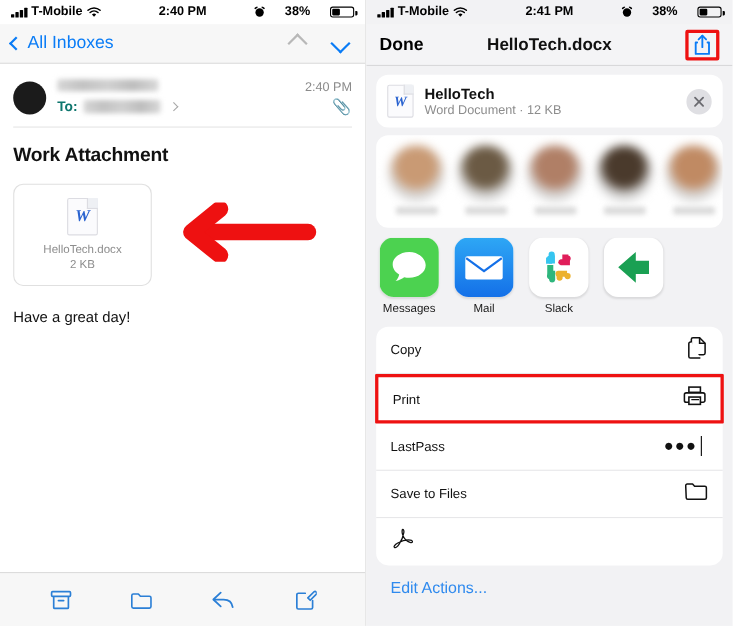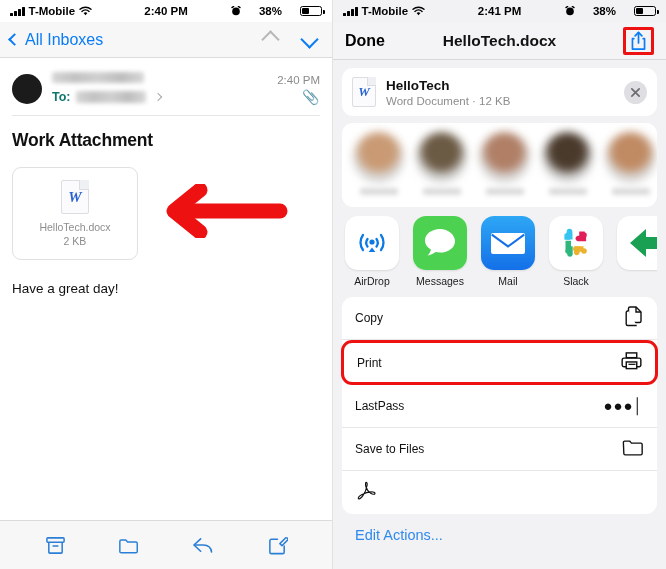--- a/index.html
+++ b/index.html
@@ -318,21 +318,6 @@
       </div>
 
     <div class="apps">
-        <div class="app">
-          <span class="app-ico">
-            <svg width="40" height="40" viewBox="0 0 40 40">
-              <g fill="none" stroke="#0b7ae5" stroke-width="2.3" stroke-linecap="round">
-                <path d="M11 27a12.5 12.5 0 0 1 0-15"></path>
-                <path d="M29 12a12.5 12.5 0 0 1 0 15"></path>
-                <path d="M15.5 23.5a6.5 6.5 0 0 1 0-7.5"></path>
-                <path d="M24.5 16a6.5 6.5 0 0 1 0 7.5"></path>
-              </g>
-              <circle cx="20" cy="19" r="2.6" fill="#0b7ae5"></circle>
-              <path d="M20 24.5 16.6 29h6.8z" fill="#0b7ae5"></path>
-            </svg>
-          </span>
-          <span class="app-lbl">AirDrop</span>
-        </div>
         <div class="app">
           <span class="app-ico">
             <svg width="54" height="54" viewBox="0 0 54 54">

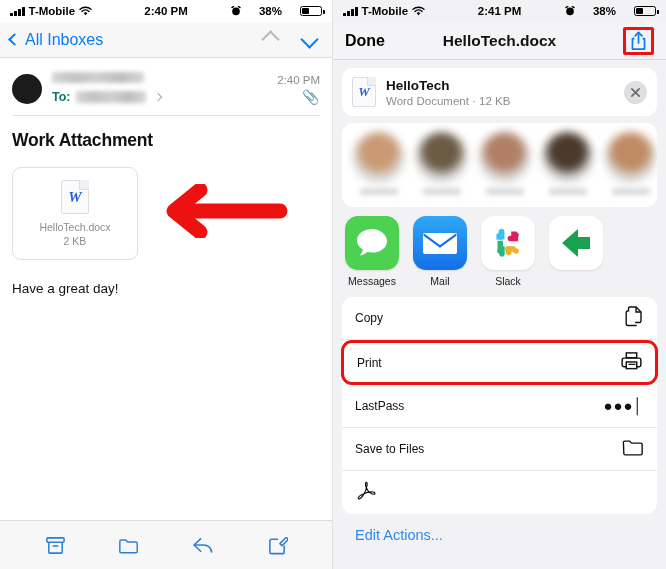--- a/index.html
+++ b/index.html
@@ -124,7 +124,7 @@
   .action { height:43px; display:flex; align-items:center; padding:0 13px; border-bottom:1px solid #e7e7e9; cursor:pointer; position:relative; }
   .action:last-child { border-bottom:none; }
   .action-lbl { font-size:12px; color:#111; flex:1; }
-  .action.highlight { border:3px solid #ee1111; border-radius:11px; height:45px; margin:0 -1px; }
+  .action.highlight { border:3px solid #ee1111; border-radius:1px; height:45px; margin:0 -1px; }
   .dots { font-size:15px; letter-spacing:1px; color:#111; font-weight:bold; }
   .edit-actions { color:#2f8aee; font-size:14.5px; padding:13px 13px 0 13px; cursor:pointer; }
 </style>

